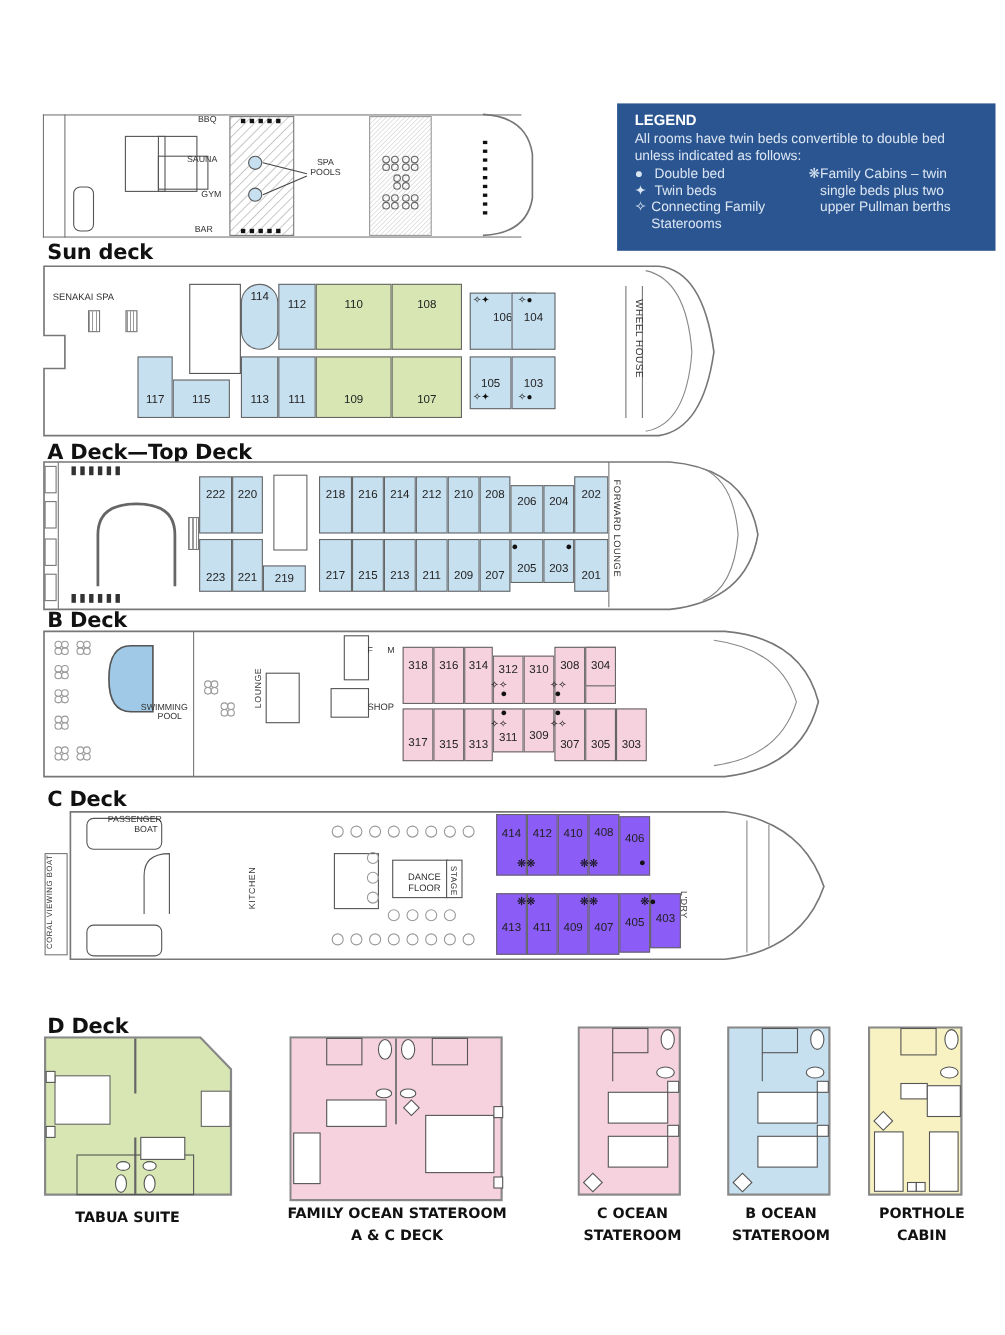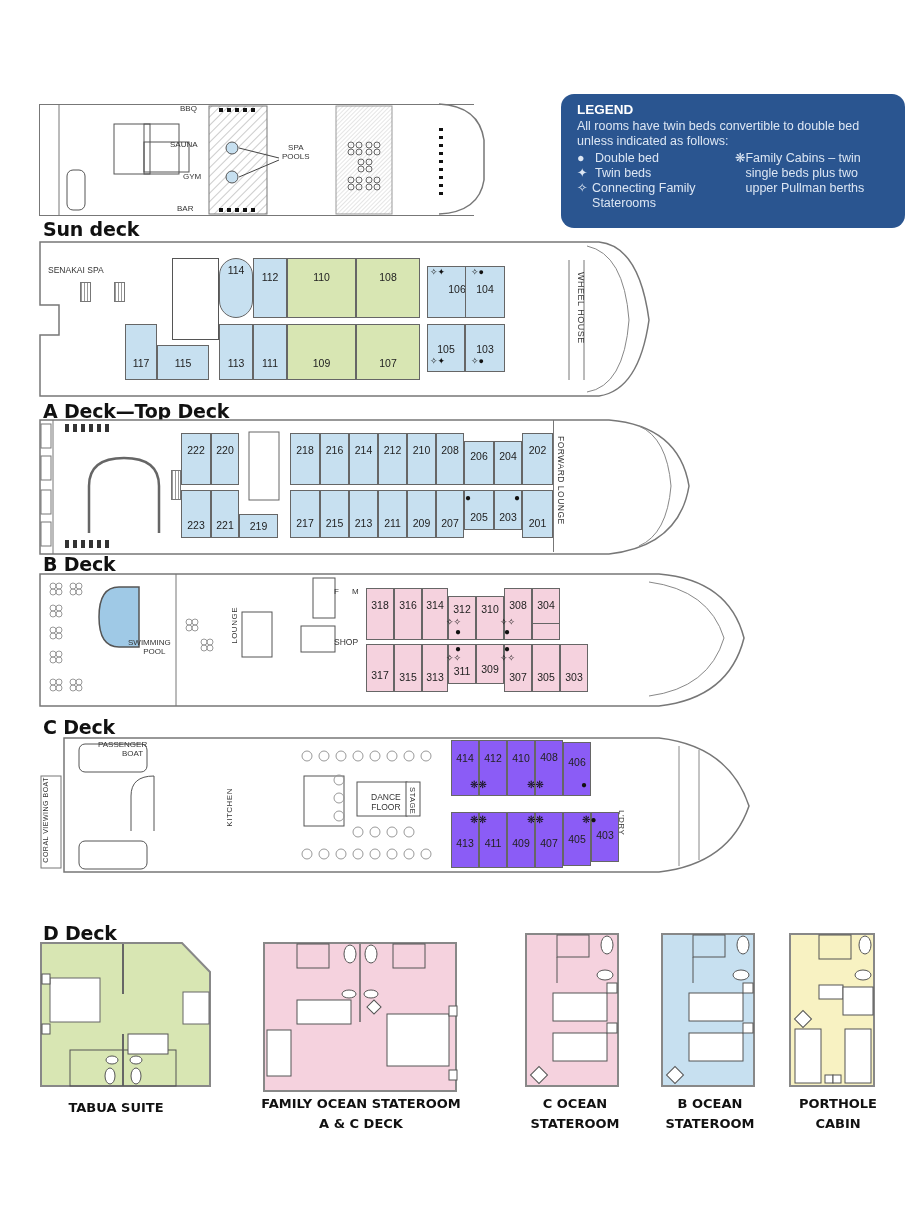--- a/index.html
+++ b/index.html
@@ -16,7 +16,7 @@
   .label{position:absolute;font-size:9px;color:#333;white-space:nowrap;}
   .vert{writing-mode:vertical-rl;font-size:9.5px;letter-spacing:0.5px;color:#333;position:absolute;}
   .sym{font-size:9px;color:#111;position:absolute;white-space:nowrap;}
-  .legend{position:absolute;left:561px;top:94px;width:344px;height:134px;background:#2a5590;color:#dce6f3;box-sizing:border-box;padding:8px 16px;font-size:12.5px;line-height:15px;border-radius:13px;}
+  .legend{position:absolute;left:561px;top:94px;width:344px;height:134px;background:#2a5590;color:#dce6f3;box-sizing:border-box;padding:8px 16px;font-size:12.5px;line-height:15px;}
   .legend .lt{font-weight:bold;color:#fff;font-size:13.5px;margin-bottom:2px;}
   .legend .cols{display:flex;margin-top:2px;}
   .legend .col1{width:158px;}

